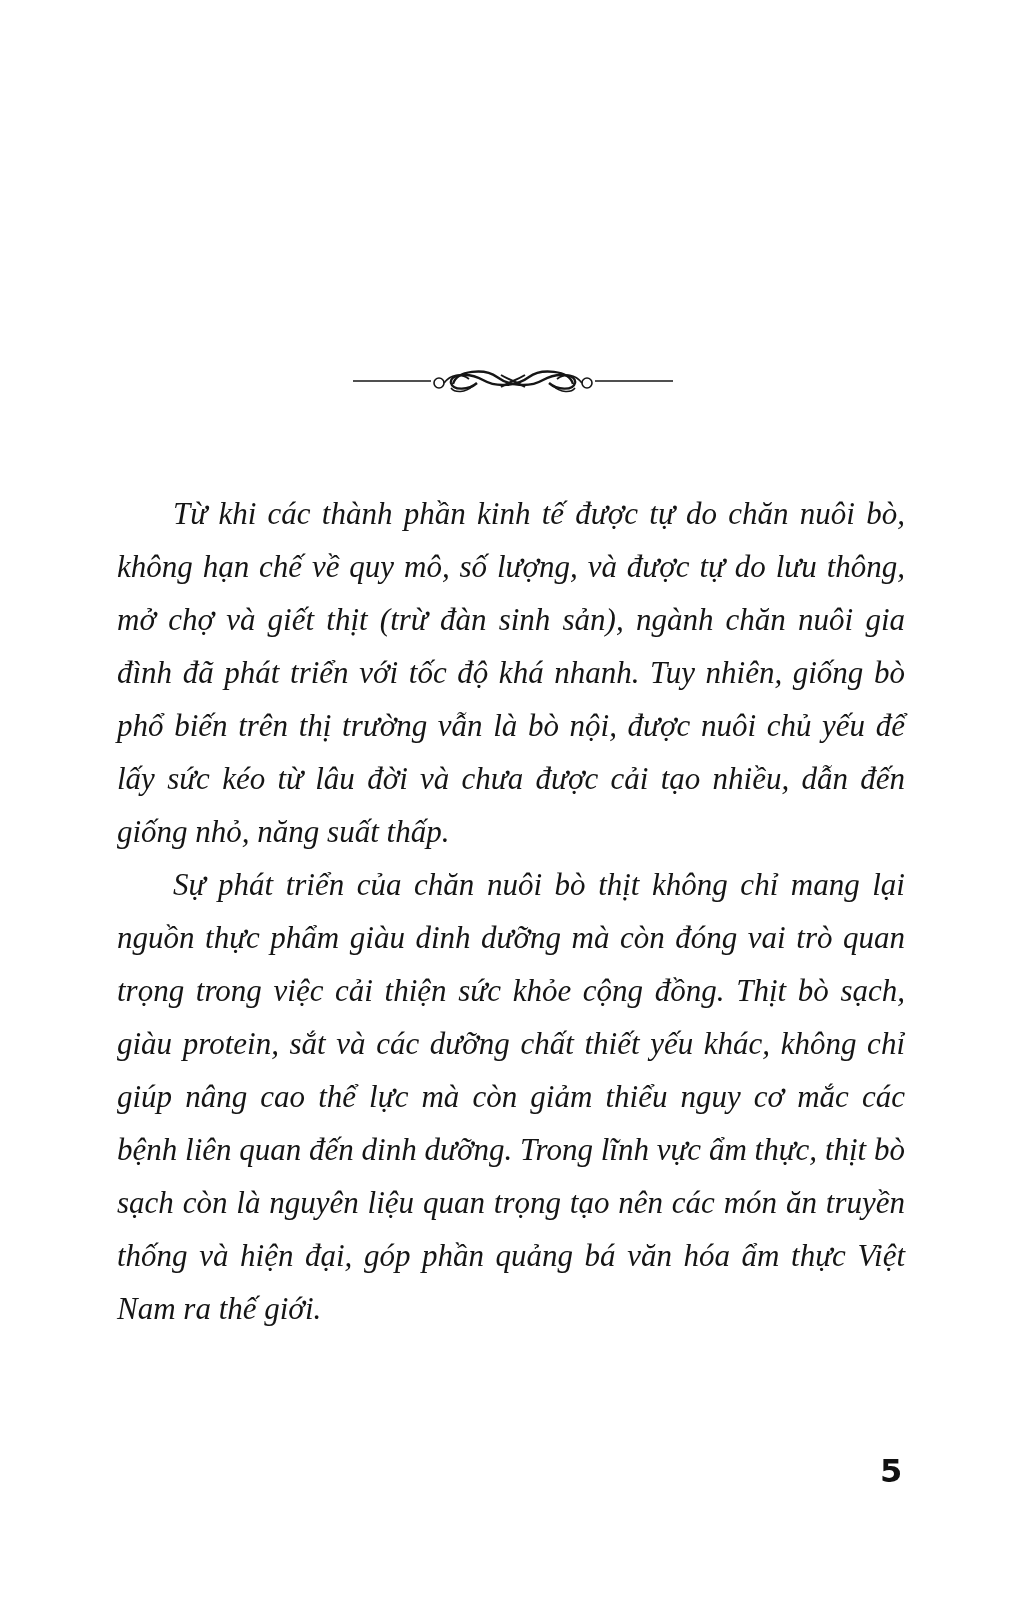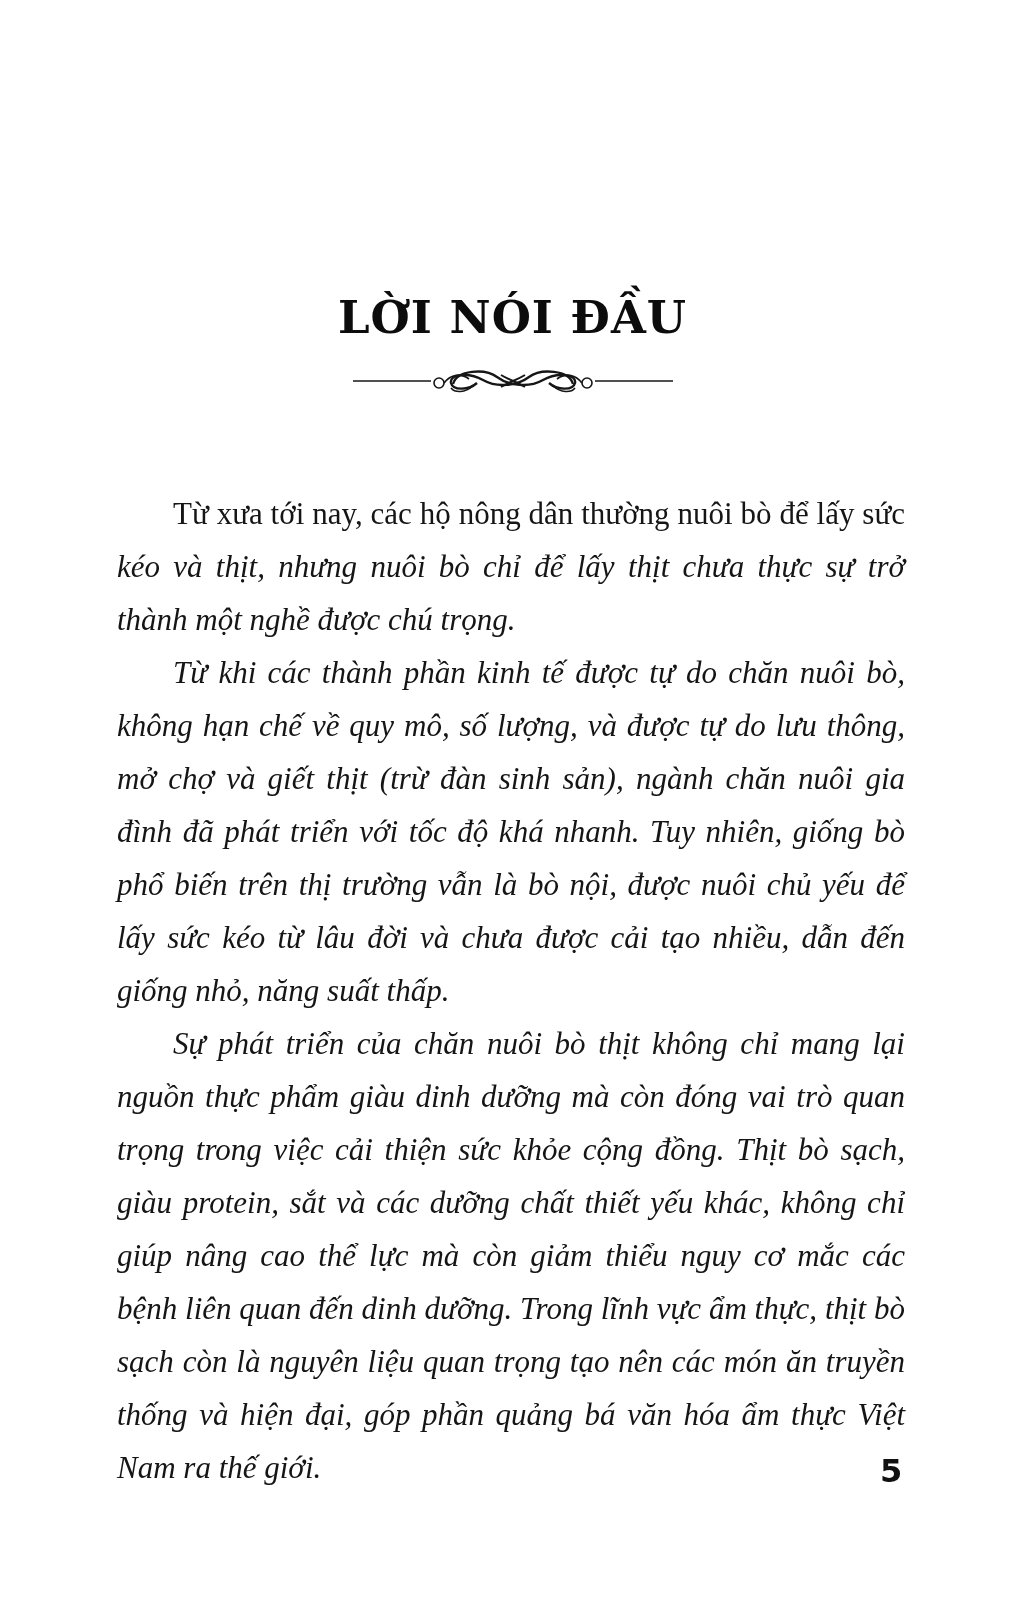--- a/index.html
+++ b/index.html
@@ -73,7 +73,6 @@
 
 <div class="page">
 
-  <h1 class="page-title">LỜI NÓI ĐẦU</h1>
 
   <div class="ornament-wrap">
     <svg width="320" height="30" viewBox="0 0 320 30" aria-hidden="true">

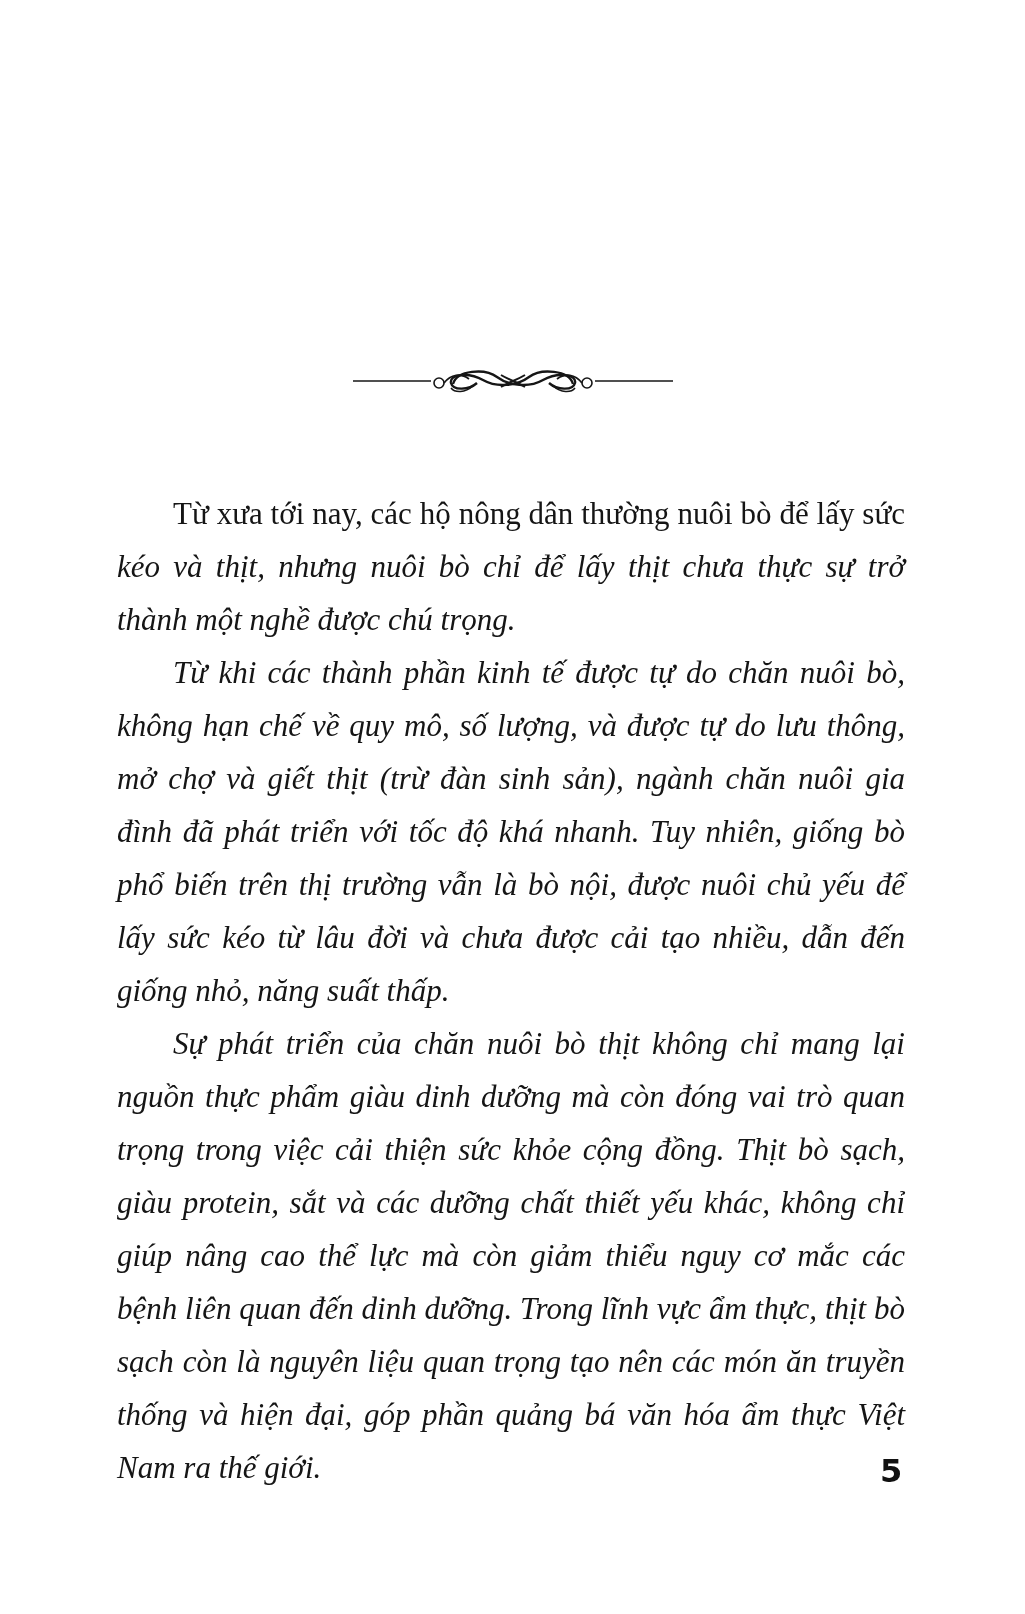--- a/index.html
+++ b/index.html
@@ -97,7 +97,6 @@
   </div>
 
   <div class="body-text">
-    <p class="opening">Từ xưa tới nay, các hộ nông dân thường nuôi bò để lấy sức kéo và thịt, nhưng nuôi bò chỉ để lấy thịt chưa thực sự trở thành một nghề được chú trọng.</p>
     <p>Từ khi các thành phần kinh tế được tự do chăn nuôi bò, không hạn chế về quy mô, số lượng, và được tự do lưu thông, mở chợ và giết thịt (trừ đàn sinh sản), ngành chăn nuôi gia đình đã phát triển với tốc độ khá nhanh. Tuy nhiên, giống bò phổ biến trên thị trường vẫn là bò nội, được nuôi chủ yếu để lấy sức kéo từ lâu đời và chưa được cải tạo nhiều, dẫn đến giống nhỏ, năng suất thấp.</p>
     <p>Sự phát triển của chăn nuôi bò thịt không chỉ mang lại nguồn thực phẩm giàu dinh dưỡng mà còn đóng vai trò quan trọng trong việc cải thiện sức khỏe cộng đồng. Thịt bò sạch, giàu protein, sắt và các dưỡng chất thiết yếu khác, không chỉ giúp nâng cao thể lực mà còn giảm thiểu nguy cơ mắc các bệnh liên quan đến dinh dưỡng. Trong lĩnh vực ẩm thực, thịt bò sạch còn là nguyên liệu quan trọng tạo nên các món ăn truyền thống và hiện đại, góp phần quảng bá văn hóa ẩm thực Việt Nam ra thế giới.</p>
   </div>

